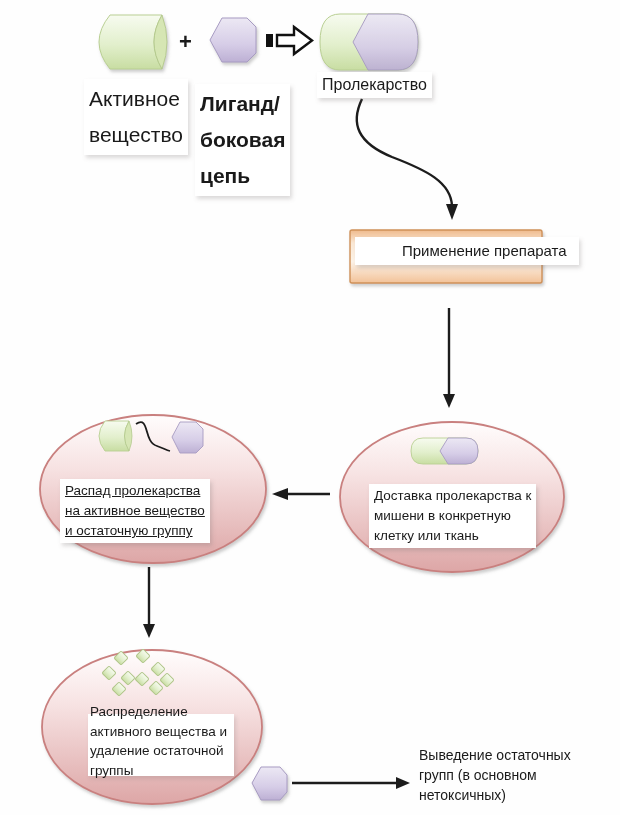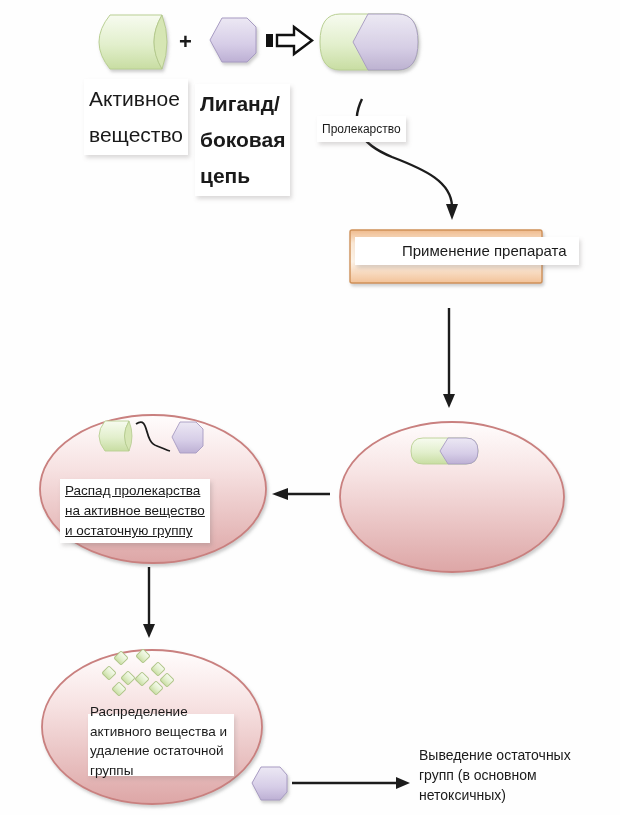--- a/index.html
+++ b/index.html
@@ -18,7 +18,7 @@
   .toplabel{font-size:21px;line-height:36px;}
   .plain{background:transparent;box-shadow:none;}
   #plus-sign{font-size:22px;font-weight:bold;z-index:2;position:absolute;}
-  #prodrug-label{font-size:12px;line-height:22px;margin-top:44px;}
+  #prodrug-label{font-size:16px;line-height:22px;}
   #application-label{font-size:15px;line-height:24px;width:172px;}
   #distribution-bg{
     position:absolute;left:88px;top:714px;width:146px;height:62px;background:#ffffff;

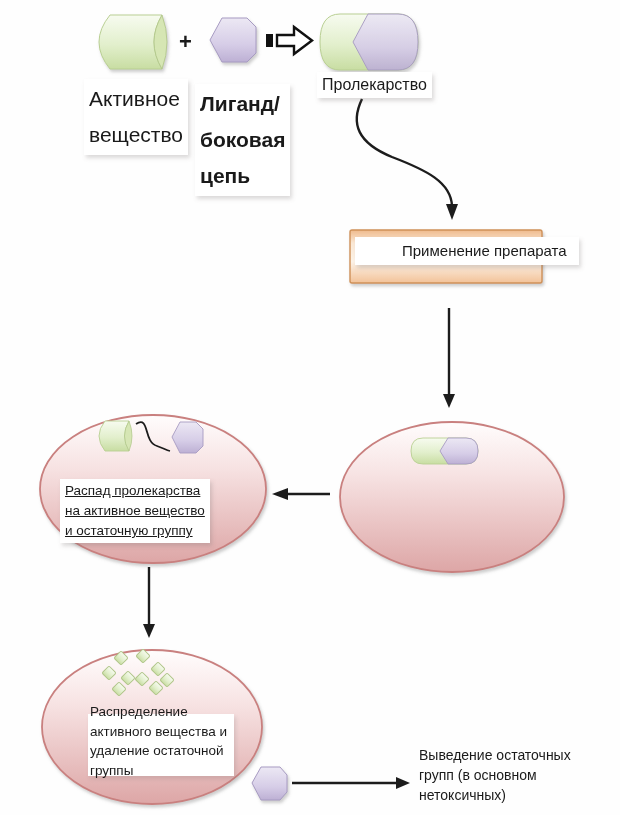--- a/index.html
+++ b/index.html
@@ -181,6 +181,9 @@
 
   <div class="label tag" id="application-label" style="left:355px;top:237px;padding-left:47px;">Применение препарата</div>
 
+  <div class="label tag" style="left:369px;top:484px;">Доставка пролекарства к
+мишени в конкретную
+клетку или ткань</div>
 
   <div class="label tag" style="left:60px;top:479px;text-decoration:underline;">Распад пролекарства
 на активное вещество

